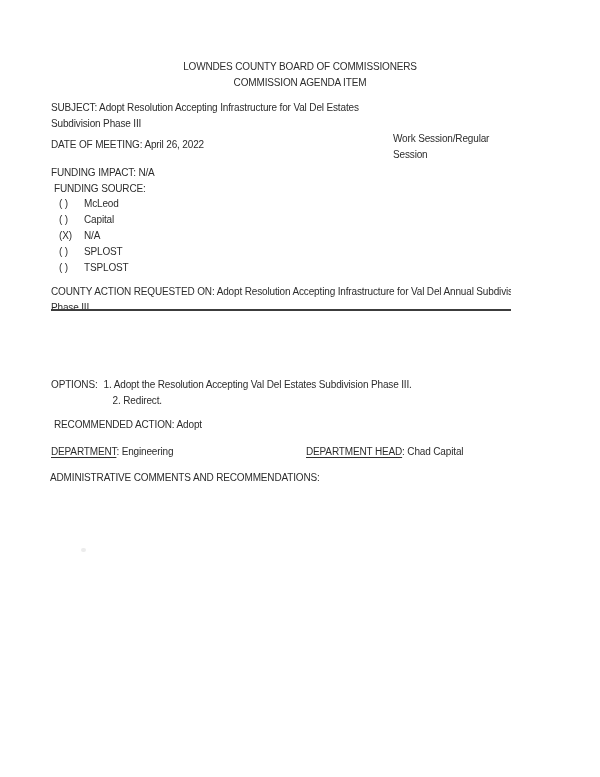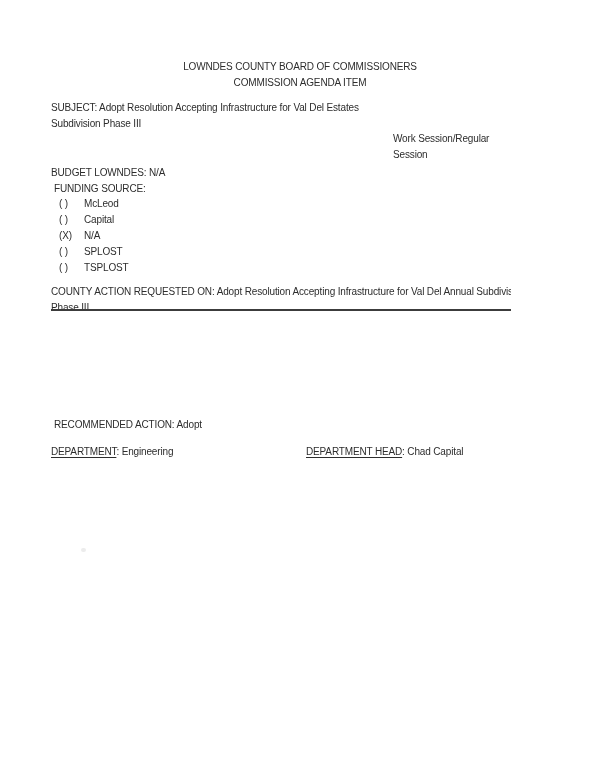--- a/index.html
+++ b/index.html
@@ -44,6 +44,7 @@
 
   <div class="abs title" style="top:75px">COMMISSION AGENDA ITEM</div>
 
+  <div class="abs" style="left:51px; top:137px">DATE OF MEETING: April 26, 2022</div>
   <div class="abs" style="left:393px; top:131px">Work Session/Regular Session</div>
 
   <div class="abs" style="left:51px; top:165px">BUDGET LOWNDES: N/A</div>

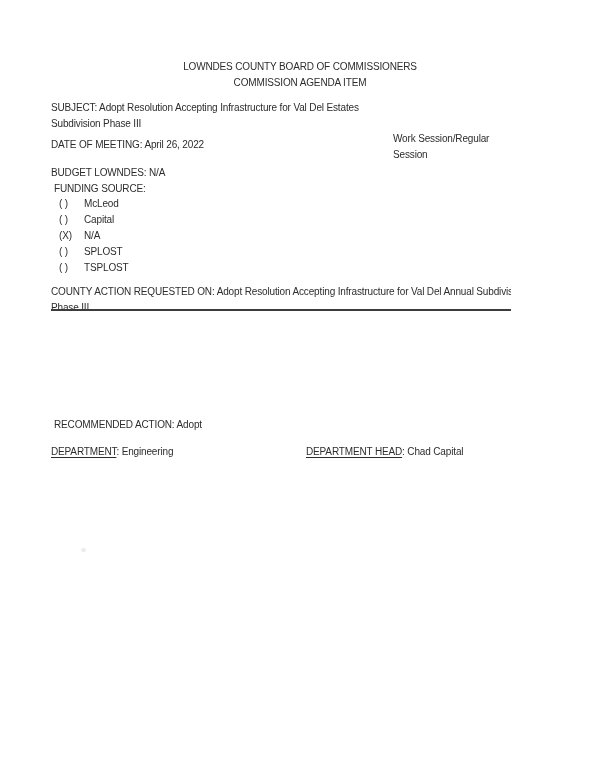--- a/index.html
+++ b/index.html
@@ -47,7 +47,7 @@
   <div class="abs" style="left:51px; top:137px">DATE OF MEETING: April 26, 2022</div>
   <div class="abs" style="left:393px; top:131px">Work Session/Regular Session</div>
 
-  <div class="abs" style="left:51px; top:165px">BUDGET LOWNDES: N/A</div>
+  <div class="abs" style="left:51px; top:165px">FUNDING IMPACT: N/A</div>
   <div class="abs" style="left:54px; top:181px">FUNDING SOURCE:</div>
 
   <ul class="abs funding" style="left:59px; top:196px">

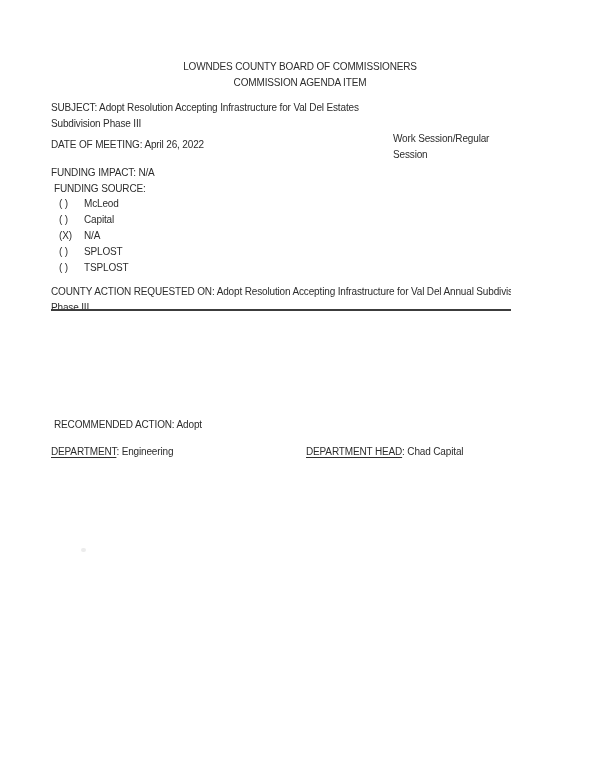--- a/index.html
+++ b/index.html
@@ -79,6 +79,13 @@
   <div class="abs rule" style="left:51px; top:309px; width:499px"></div>
 
 
+  <div class="abs options" style="left:51px; top:377px">
+    <span class="options-label">OPTIONS:</span>
+    <div class="options-items">
+      <div>1. Adopt the Resolution Accepting Val Del Estates Subdivision Phase III.</div>
+      <div class="opt2">2. Redirect.</div>
+    </div>
+  </div>
 
   <div class="abs" style="left:54px; top:417px">RECOMMENDED ACTION: Adopt</div>
 

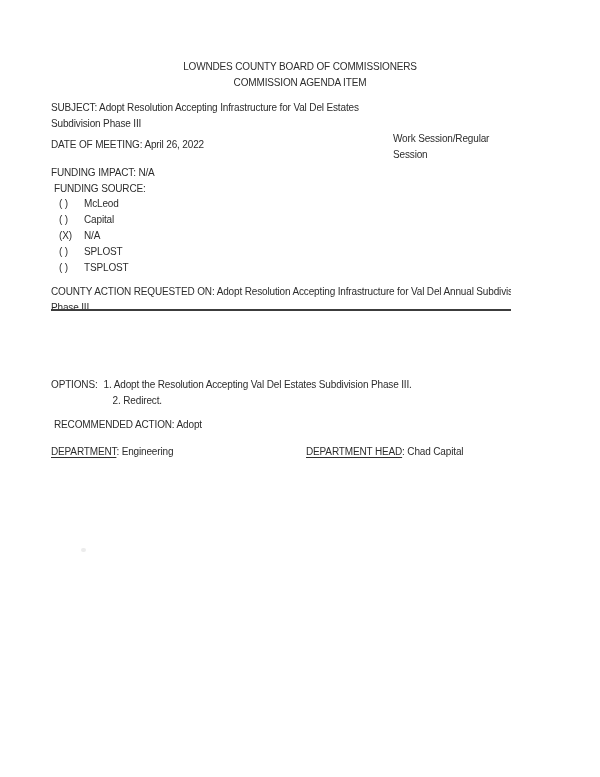--- a/index.html
+++ b/index.html
@@ -96,6 +96,7 @@
     <span class="u">DEPARTMENT HEAD</span><span>: Chad Capital</span>
   </div>
 
+  <div class="abs" style="left:50px; top:470px">ADMINISTRATIVE COMMENTS AND RECOMMENDATIONS:</div>
 
   <div class="abs speck" style="left:81px; top:548px"></div>
 

